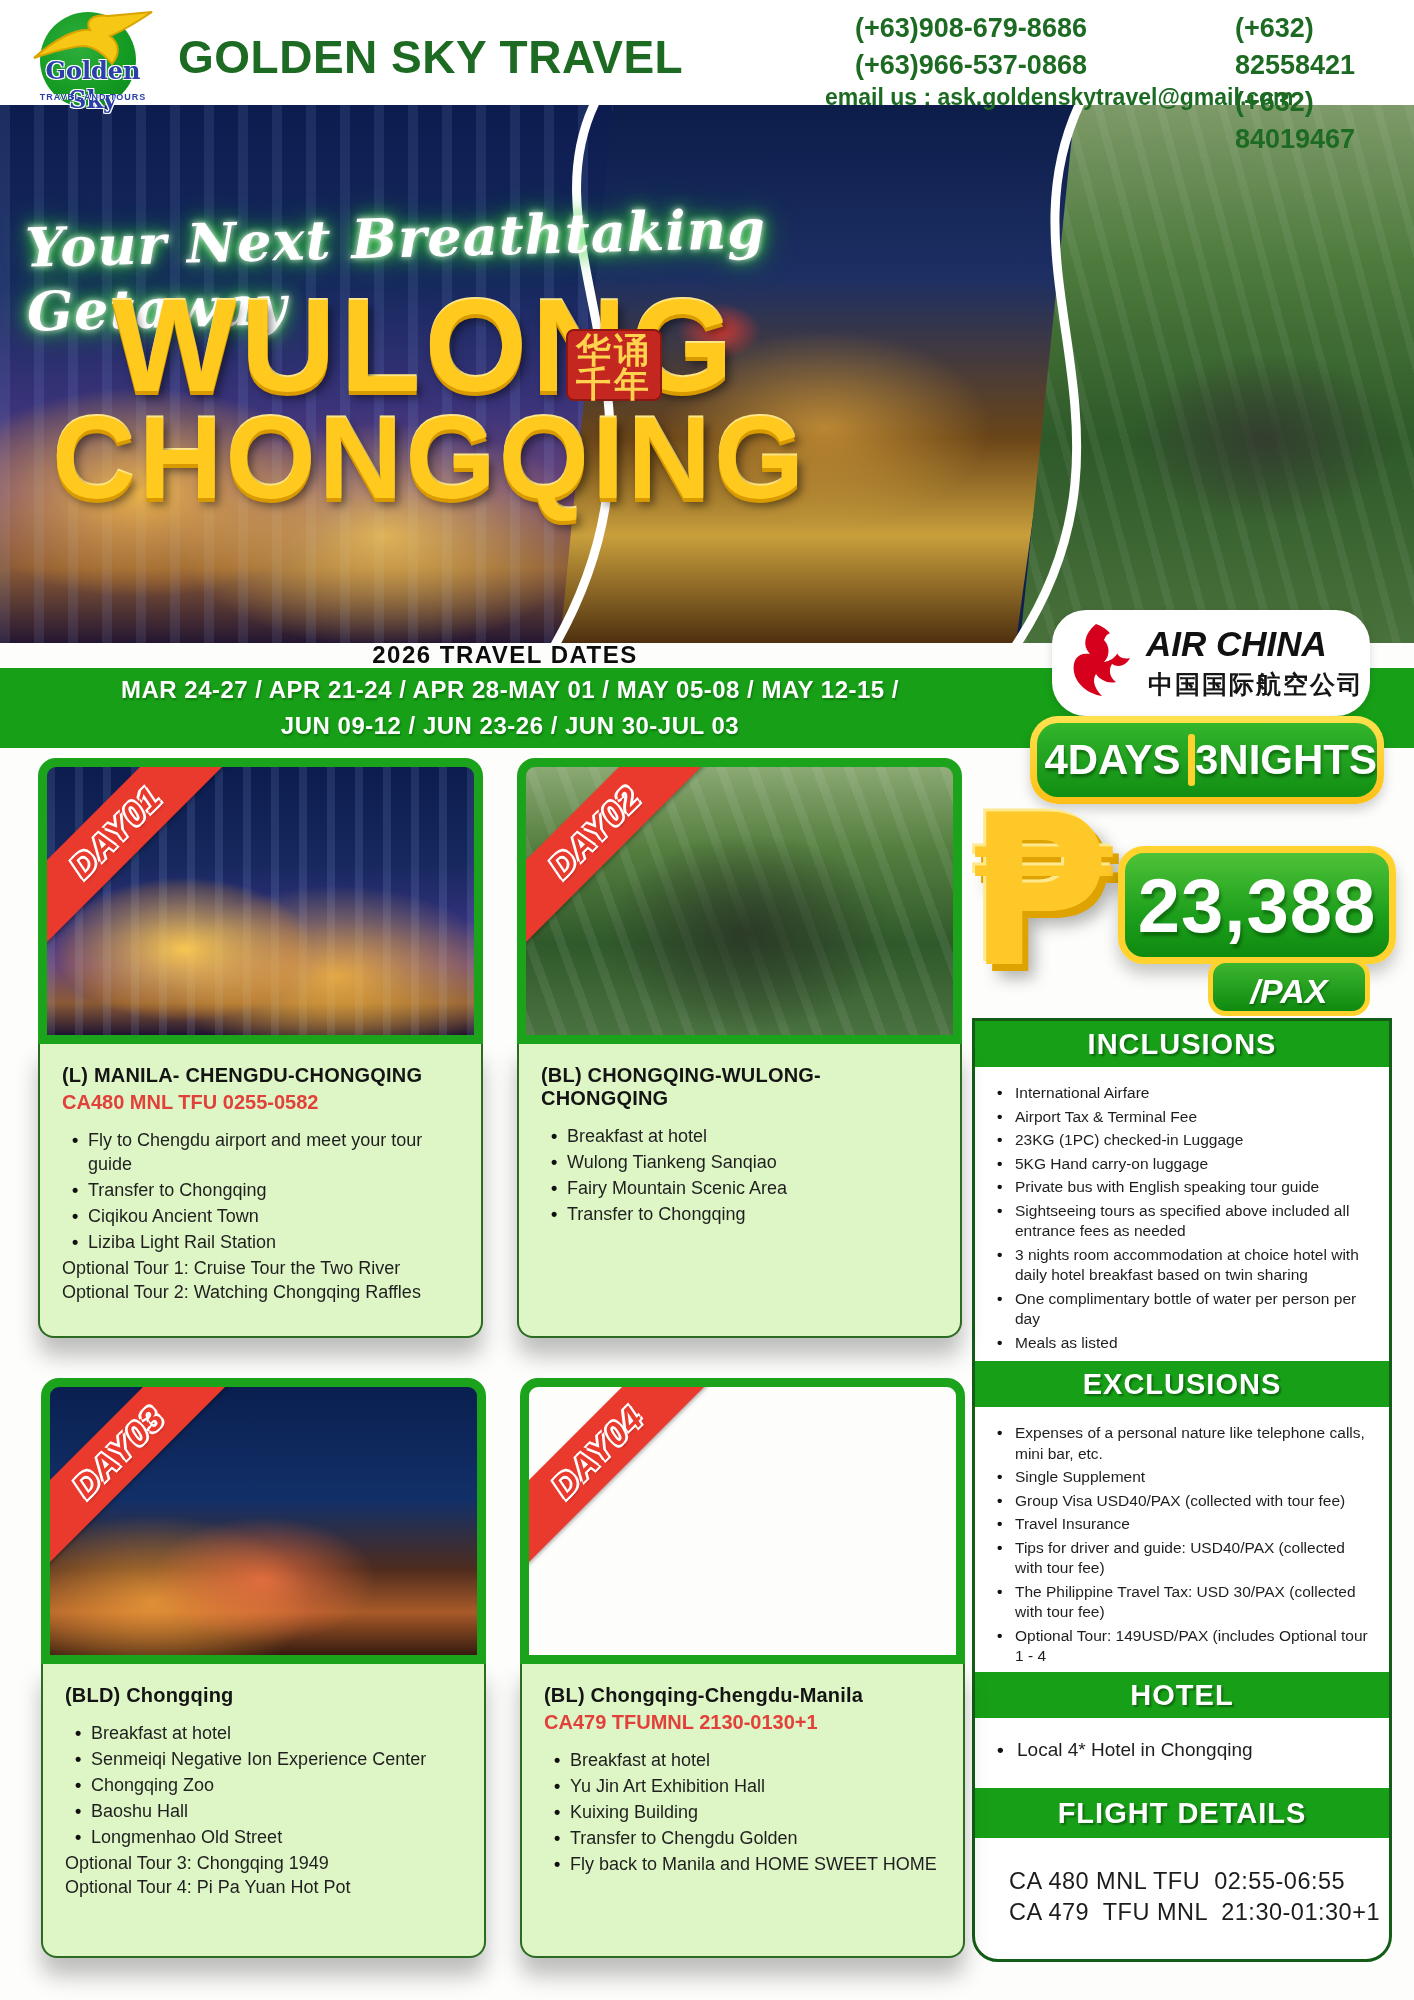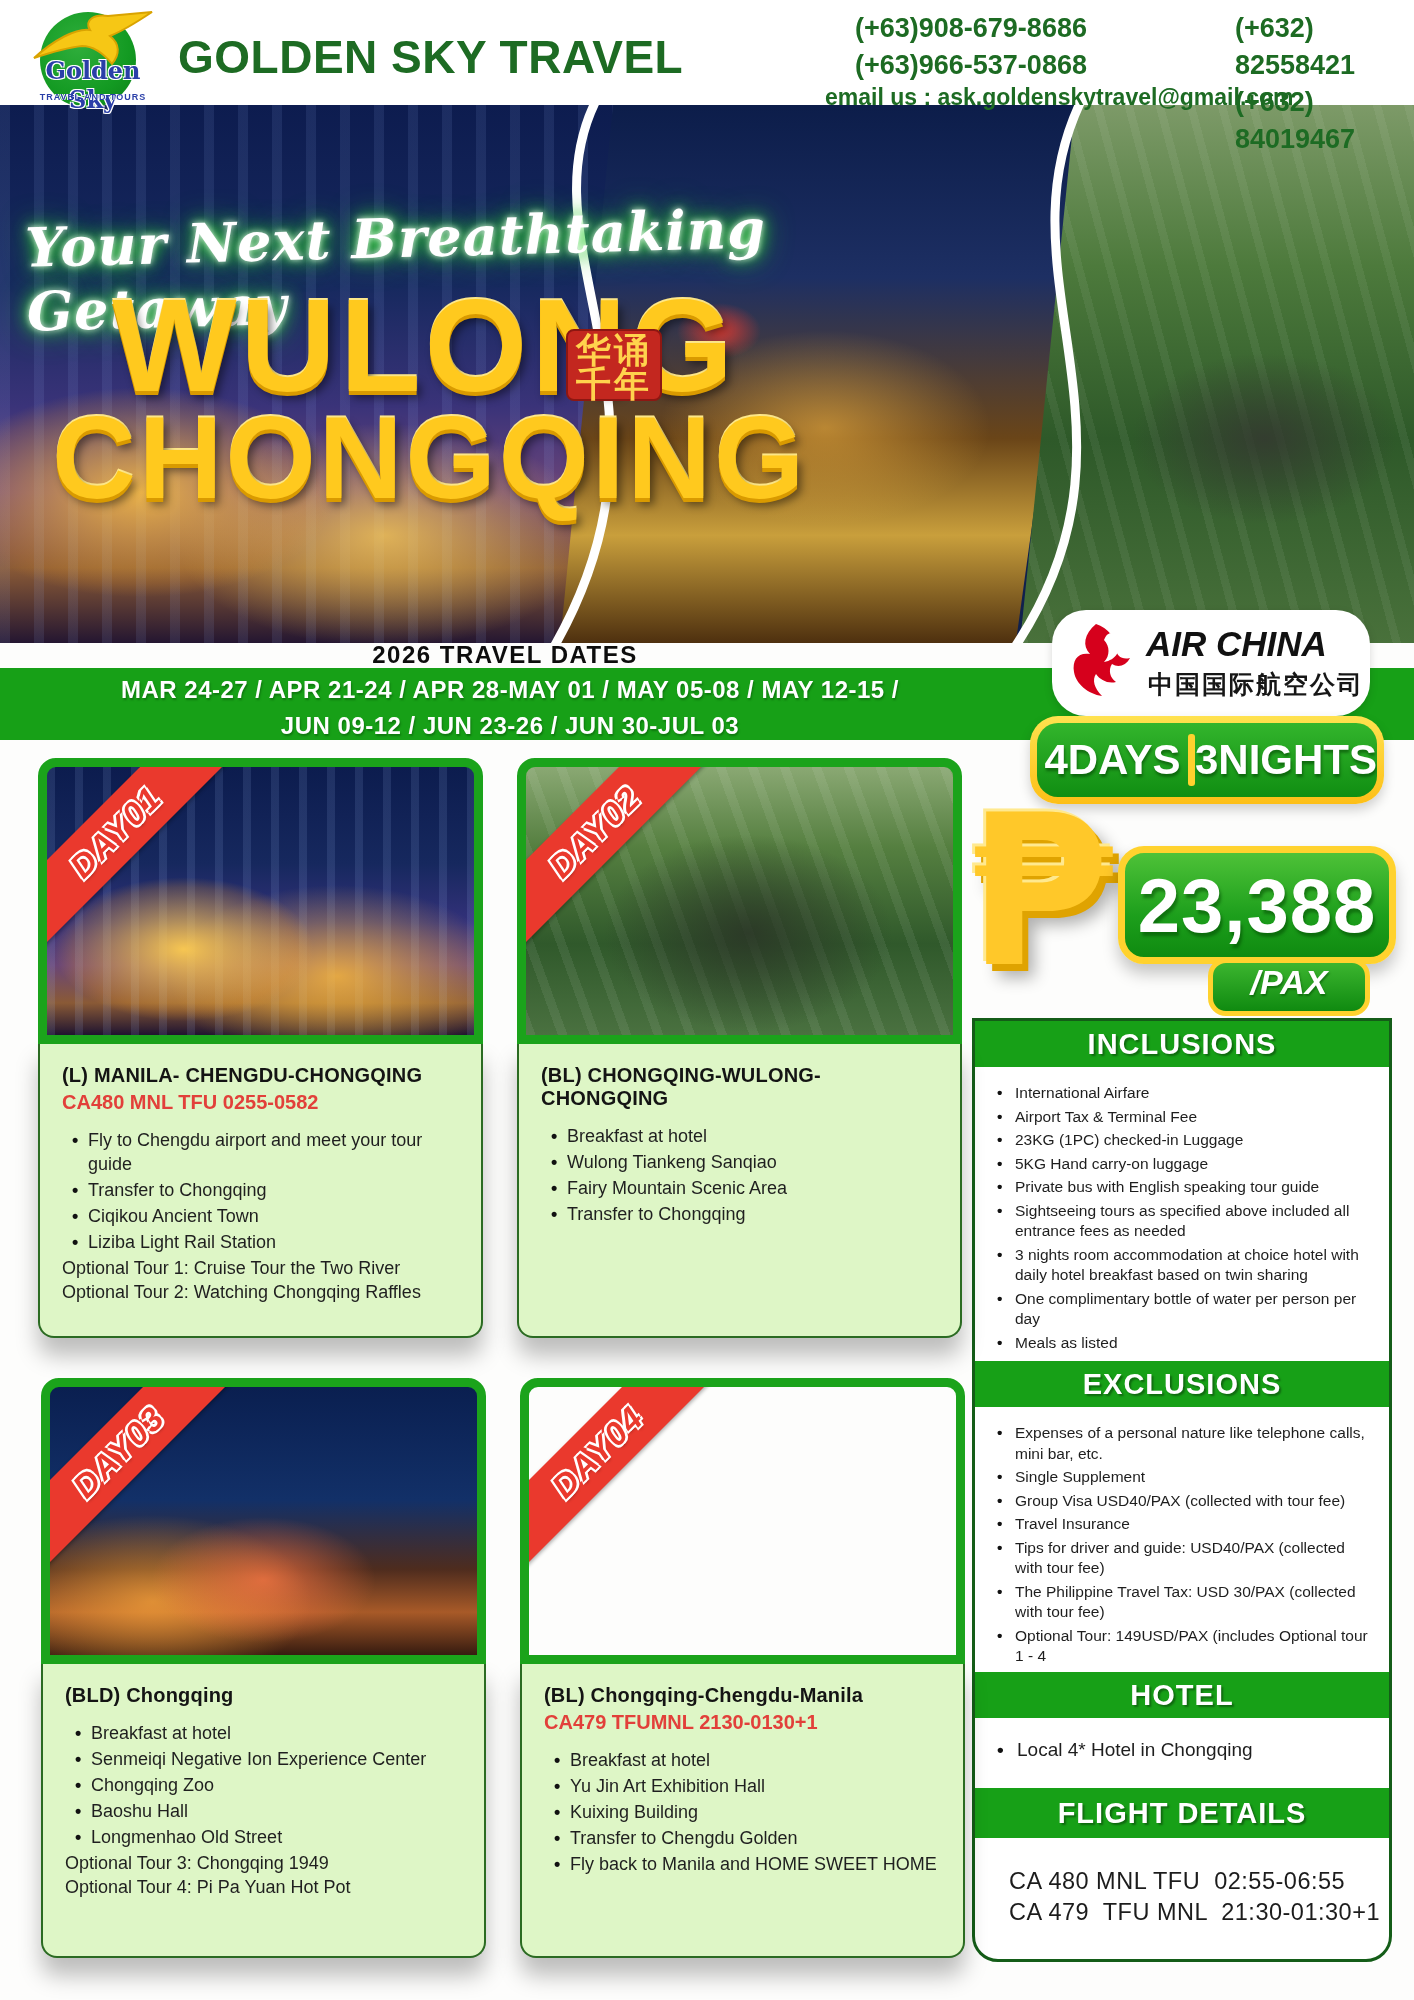--- a/index.html
+++ b/index.html
@@ -66,7 +66,7 @@
   
   .dates-heading { position:absolute; top:641px; left:0; width:1010px; height:27px; z-index:10;
     text-align:center; font-size:24px; font-weight:800; color:#0d0d0d; letter-spacing:1.5px; background:transparent; }
-  .dates-bar { position:absolute; top:668px; left:0; width:1414px; height:72px; background:#17a017; }
+  .dates-bar { position:absolute; top:668px; left:0; width:1414px; height:80px; background:#17a017; }
   .dates-text { position:absolute; top:4px; left:40px; width:940px; text-align:center;
     color:#ffffff; font-size:24px; font-weight:800; line-height:36px; letter-spacing:0.5px;
     text-shadow:1px 2px 2px rgba(0,60,0,.4); }

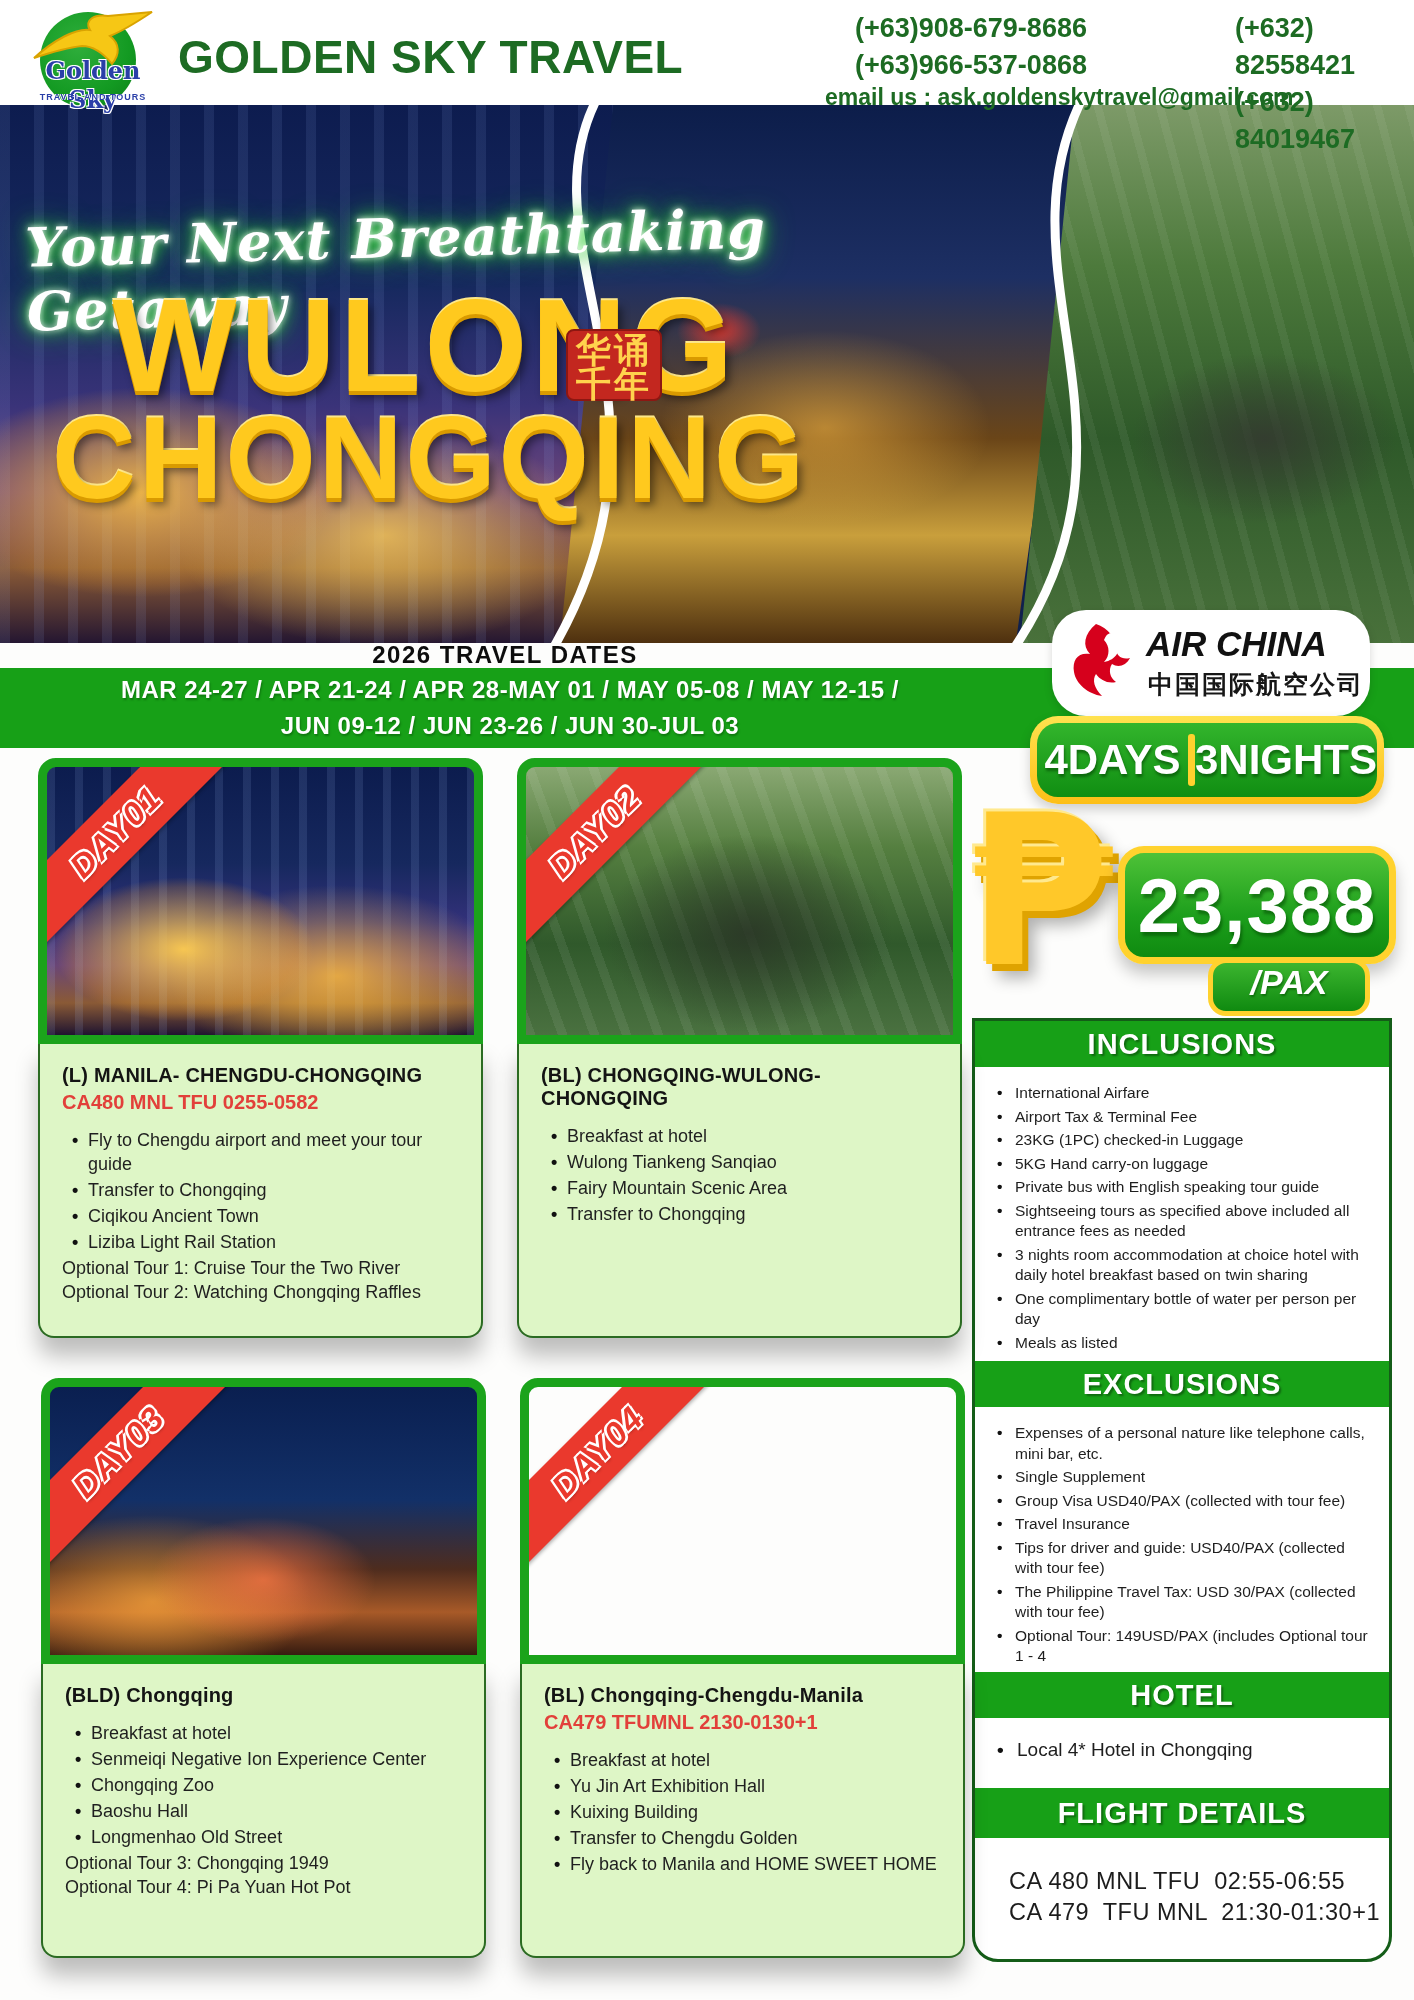--- a/index.html
+++ b/index.html
@@ -100,7 +100,7 @@
   .pax-pill { position:absolute; left:1208px; top:958px; width:162px; height:58px; z-index:13;
     border:5px solid #ffd22e; border-radius:18px;
     background:linear-gradient(180deg,#3cb52f,#0f8a10);
-    display:flex; align-items:flex-start; justify-content:center; }
+    display:flex; align-items:flex-end; justify-content:center; }
   .pax-label { color:#fff; font-size:34px; font-weight:900; font-style:italic;
     text-shadow:1px 2px 2px rgba(0,70,0,.5); }
   

